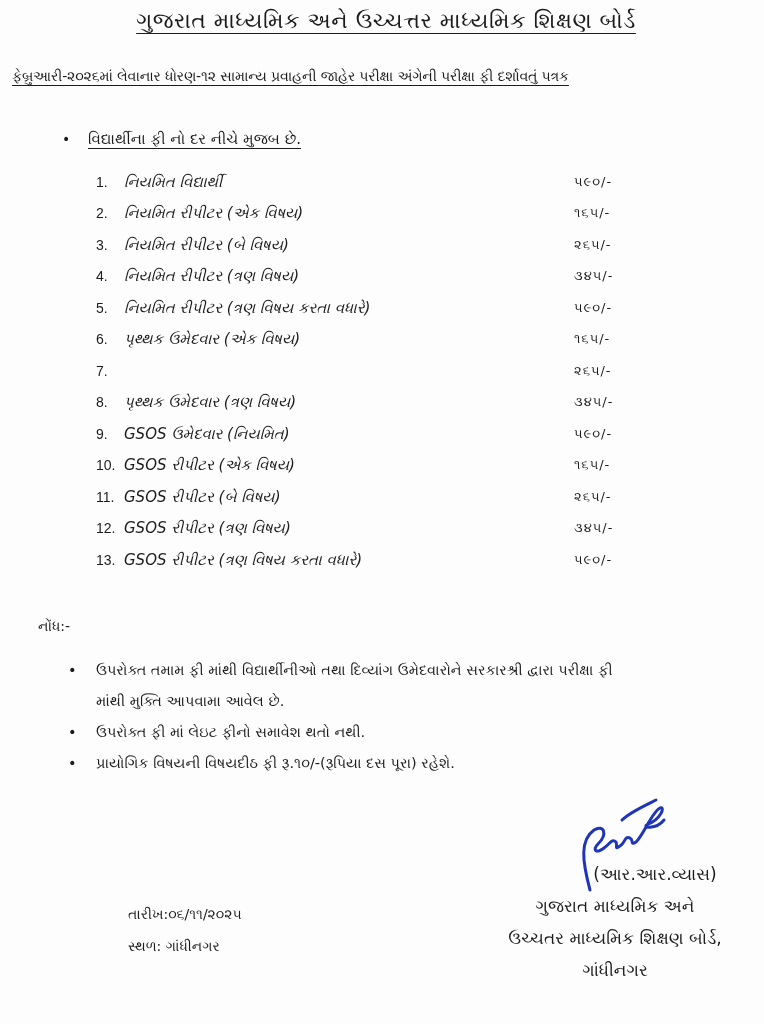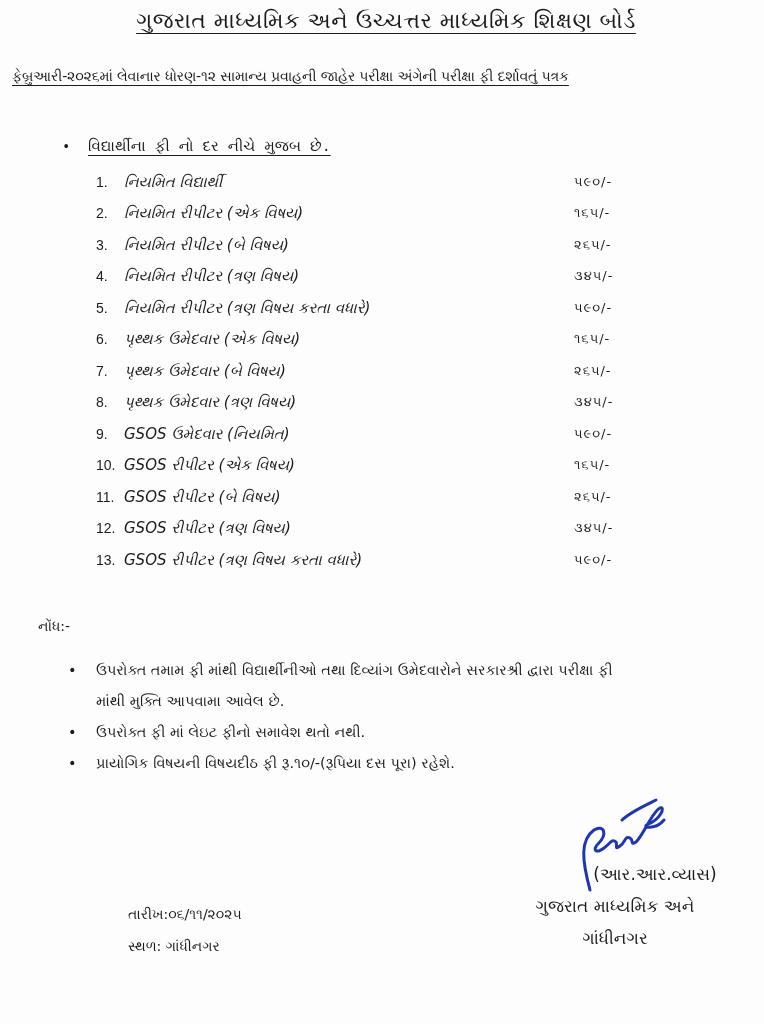--- a/index.html
+++ b/index.html
@@ -20,7 +20,7 @@
     }
     .subtitle span { text-decoration: underline; text-underline-offset: 4px; text-decoration-thickness: 1px; }
     .bullet-head {
-      position: absolute; top: 138px; left: 62px; font-size: 15px; font-family: Liberation Mono, monospace;
+      position: absolute; top: 130px; left: 62px; font-size: 15px;
     }
     .bullet-head .dot { display: inline-block; width: 26px; font-size: 14px; }
     .bullet-head .txt { text-decoration: underline; text-underline-offset: 4px; text-decoration-thickness: 1px; }

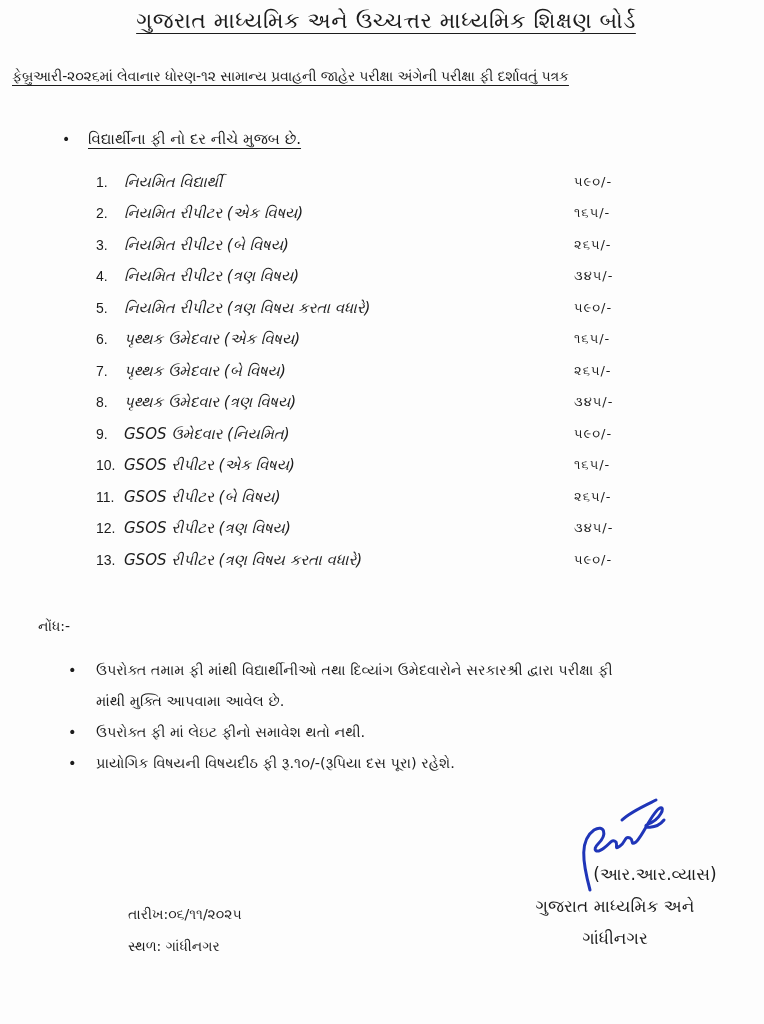--- a/index.html
+++ b/index.html
@@ -93,7 +93,6 @@
     </div>
   <div class="fee-row">
       <span class="num">7.</span>
-      <span class="name">પૃથ્થક ઉમેદવાર (બે વિષય)</span>
       <span class="amt">૨૬૫/-</span>
     </div>
   <div class="fee-row">

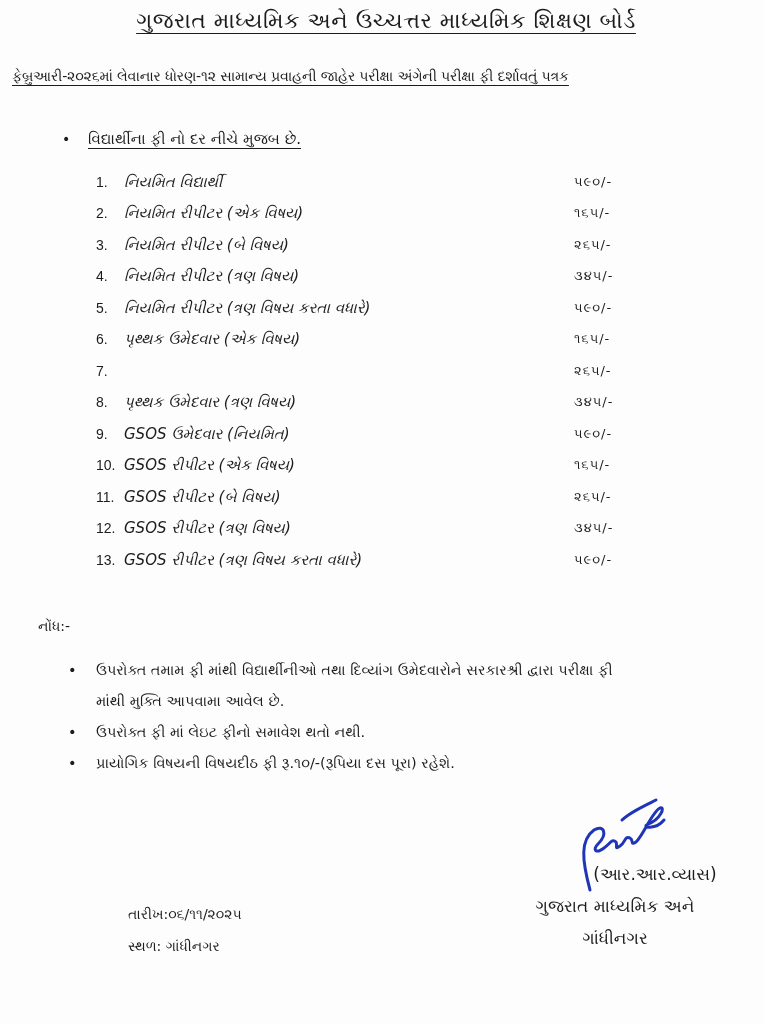--- a/index.html
+++ b/index.html
@@ -152,6 +152,7 @@
 <div class="sign-block">
   <div class="sign-name">(આર.આર.વ્યાસ)</div>
   <div>ગુજરાત માધ્યમિક અને</div>
+  <div>ઉચ્ચતર માધ્યમિક શિક્ષણ બોર્ડ,</div>
   <div>ગાંધીનગર</div>
 </div>
 

